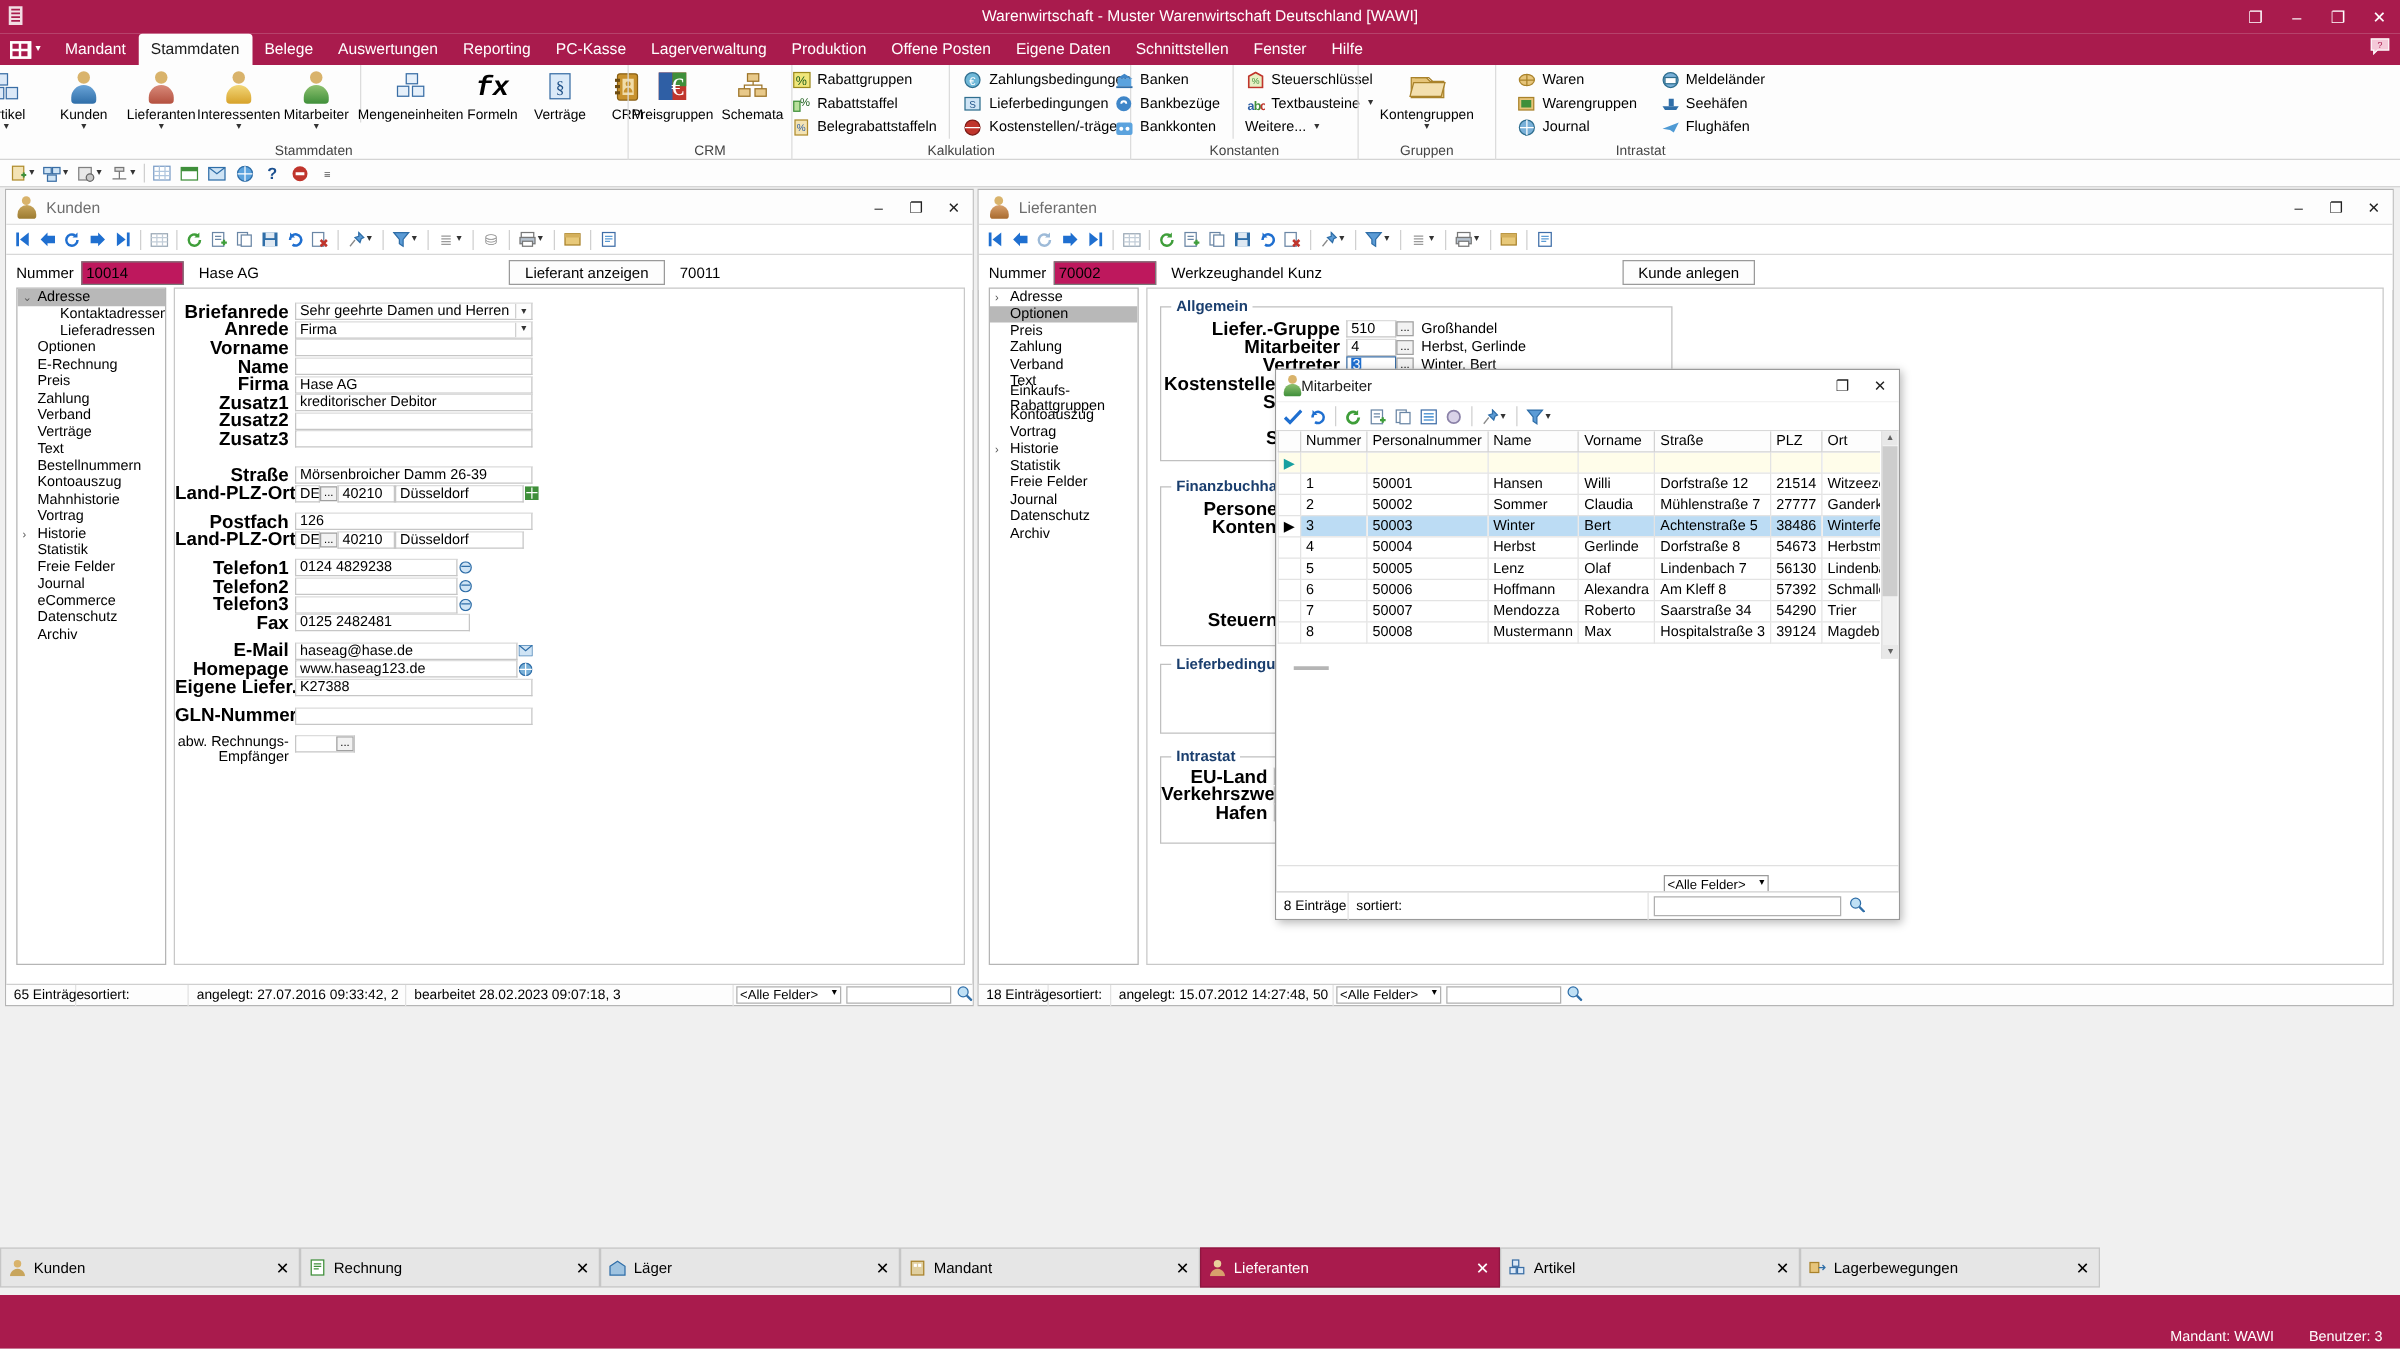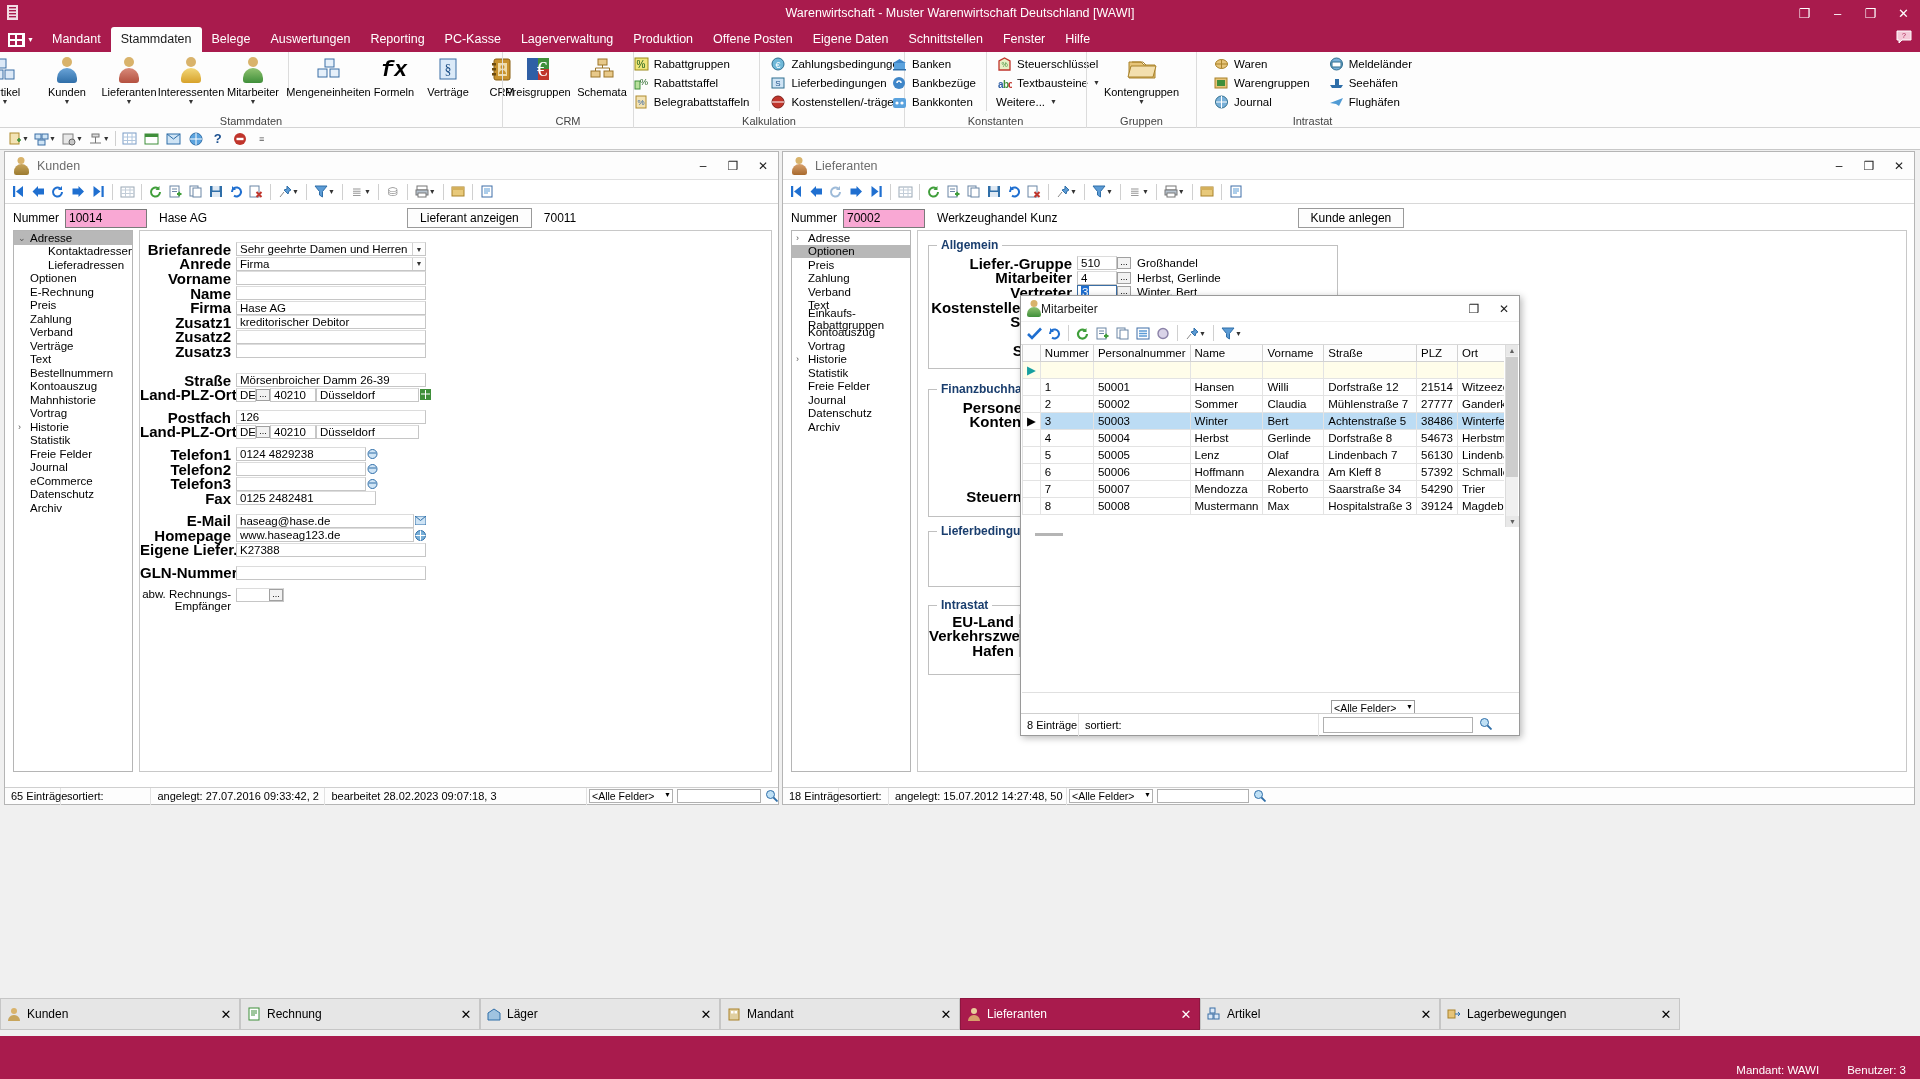--- a/index.html
+++ b/index.html
@@ -114,7 +114,7 @@
   .cnum { height:28px; display:flex; align-items:center; padding-left:8px; background:#fff;}
   .cnum label { font-size:12px; margin-right:6px; }
   .cnum input {
-    width:82px; height:19px; border:1px solid #7a7a7a; background:#f9a8d4; font-size:12px;
+    width:82px; height:19px; border:1px solid #7a7a7a; background:#be185d; font-size:12px;
     padding:0 3px; font-family:"Liberation Sans",sans-serif;
   }
   .cnum .nm { margin-left:12px; font-size:12px; }

